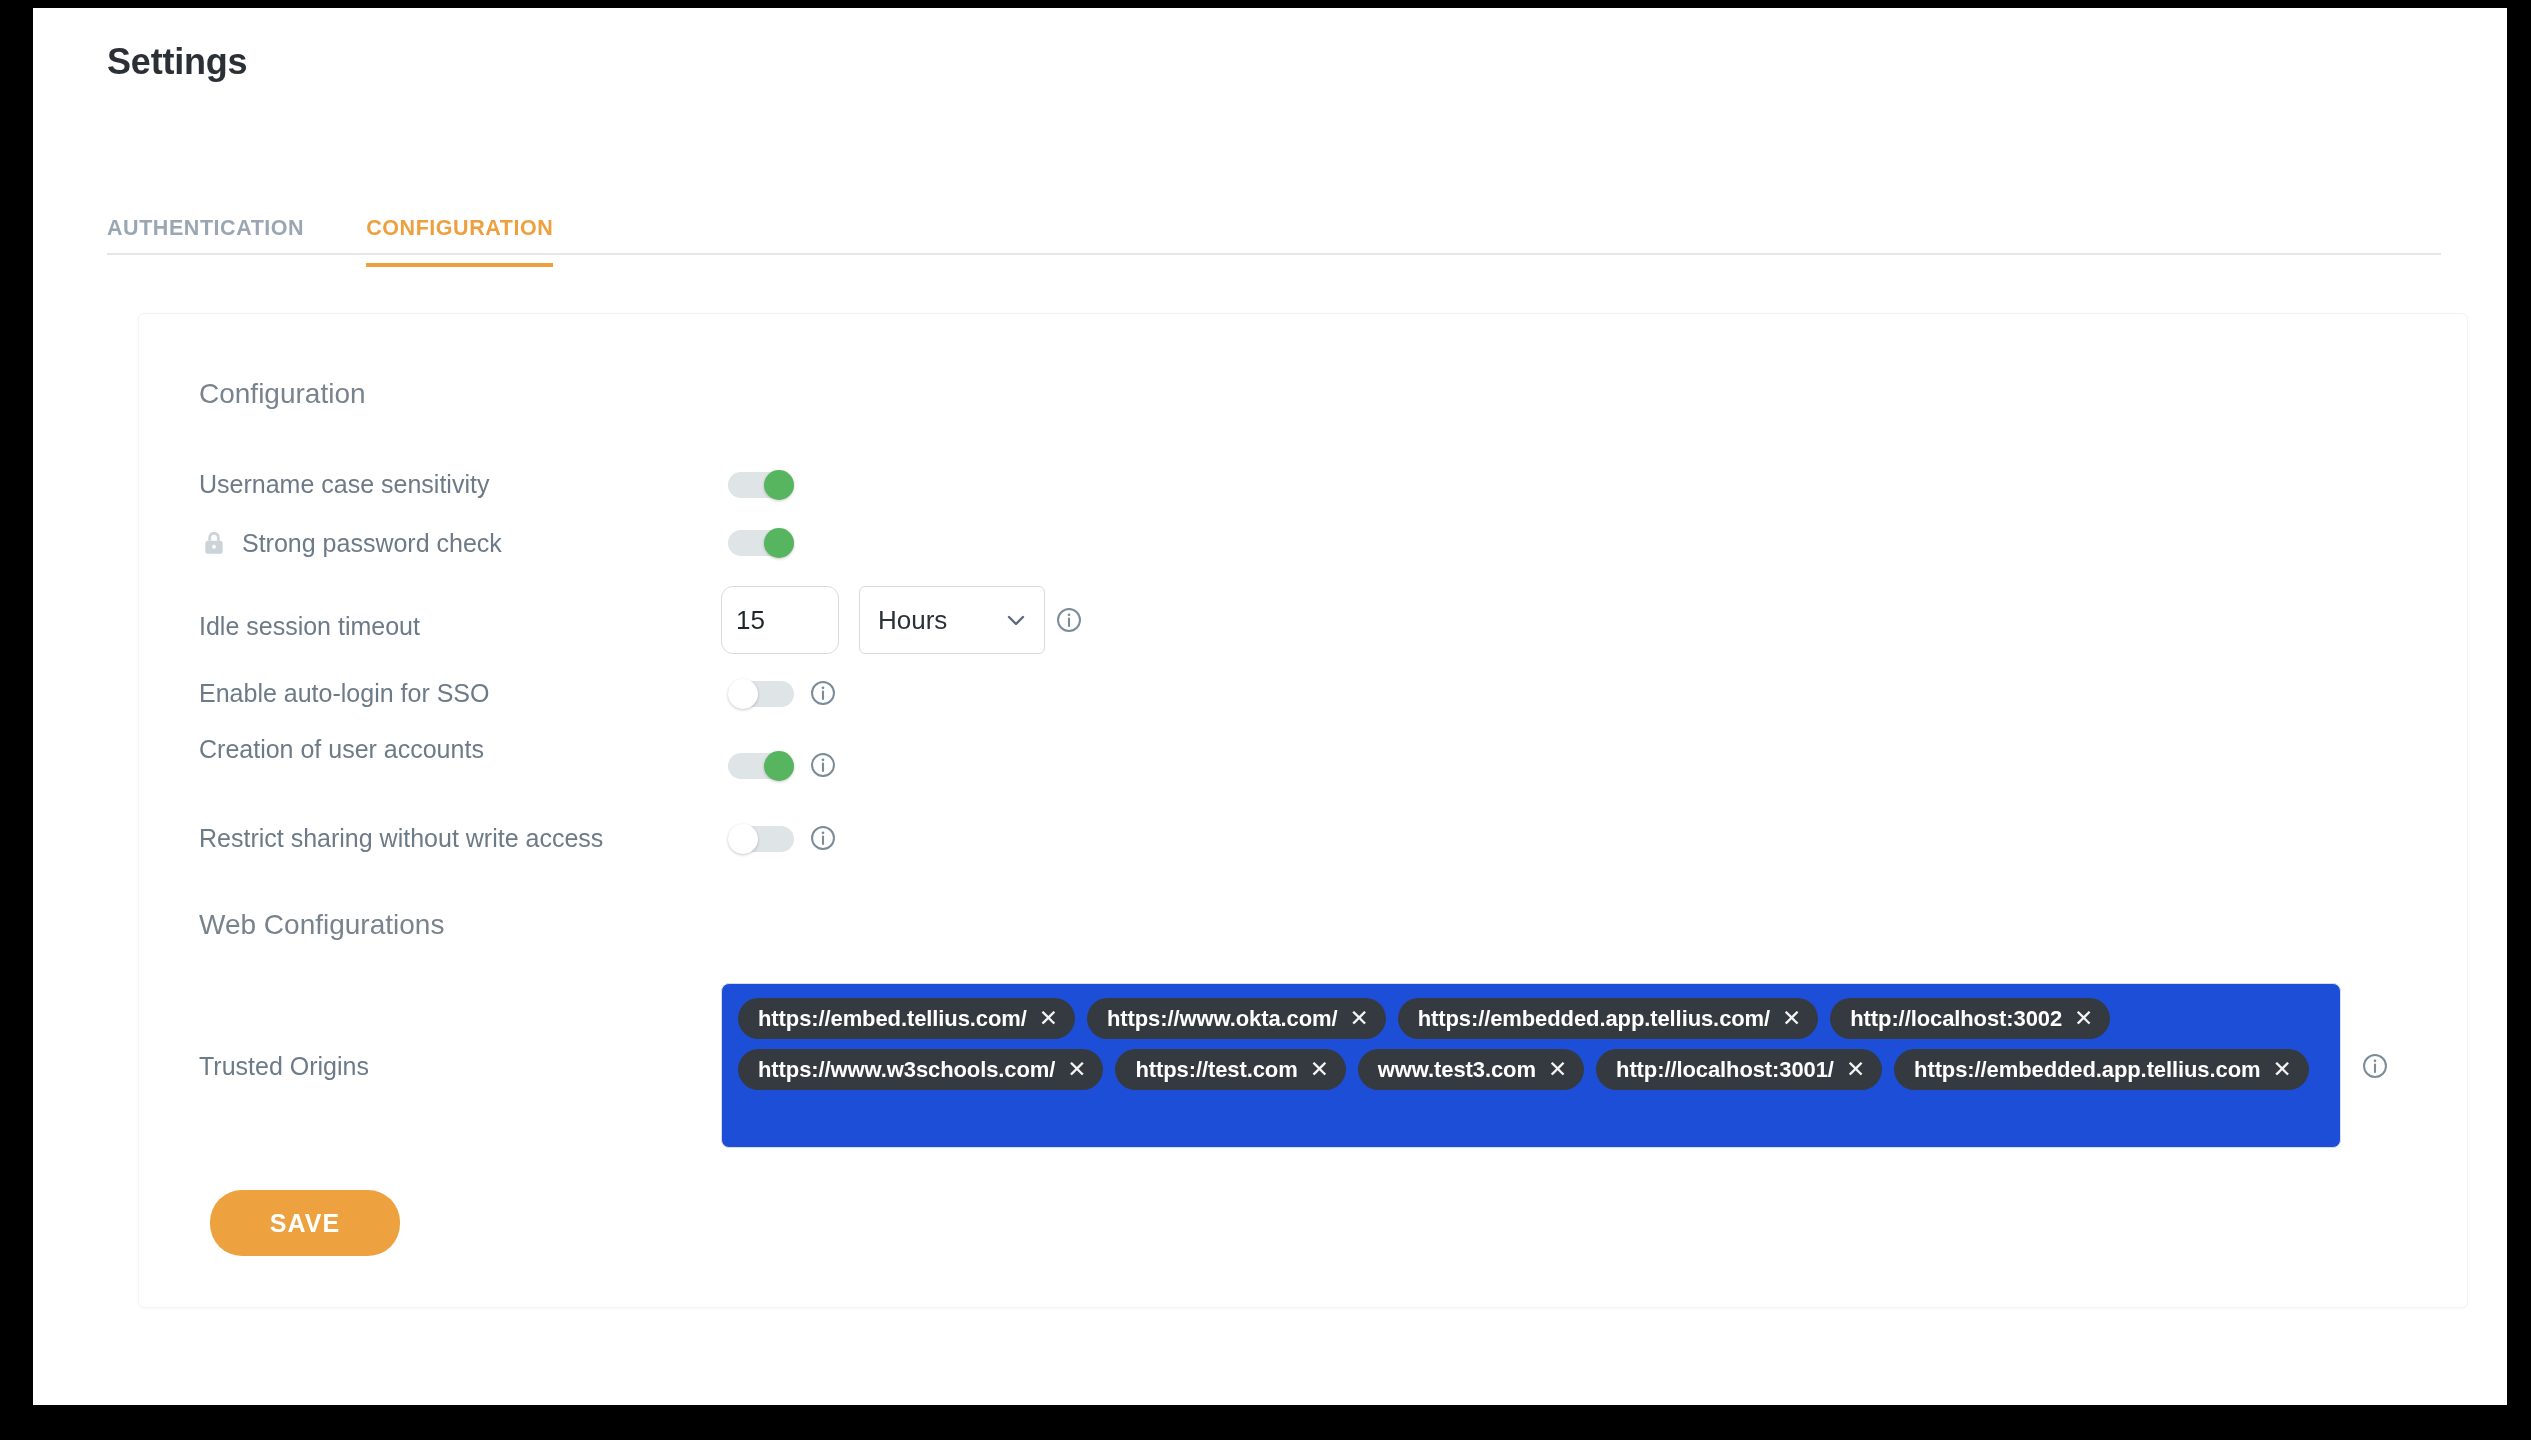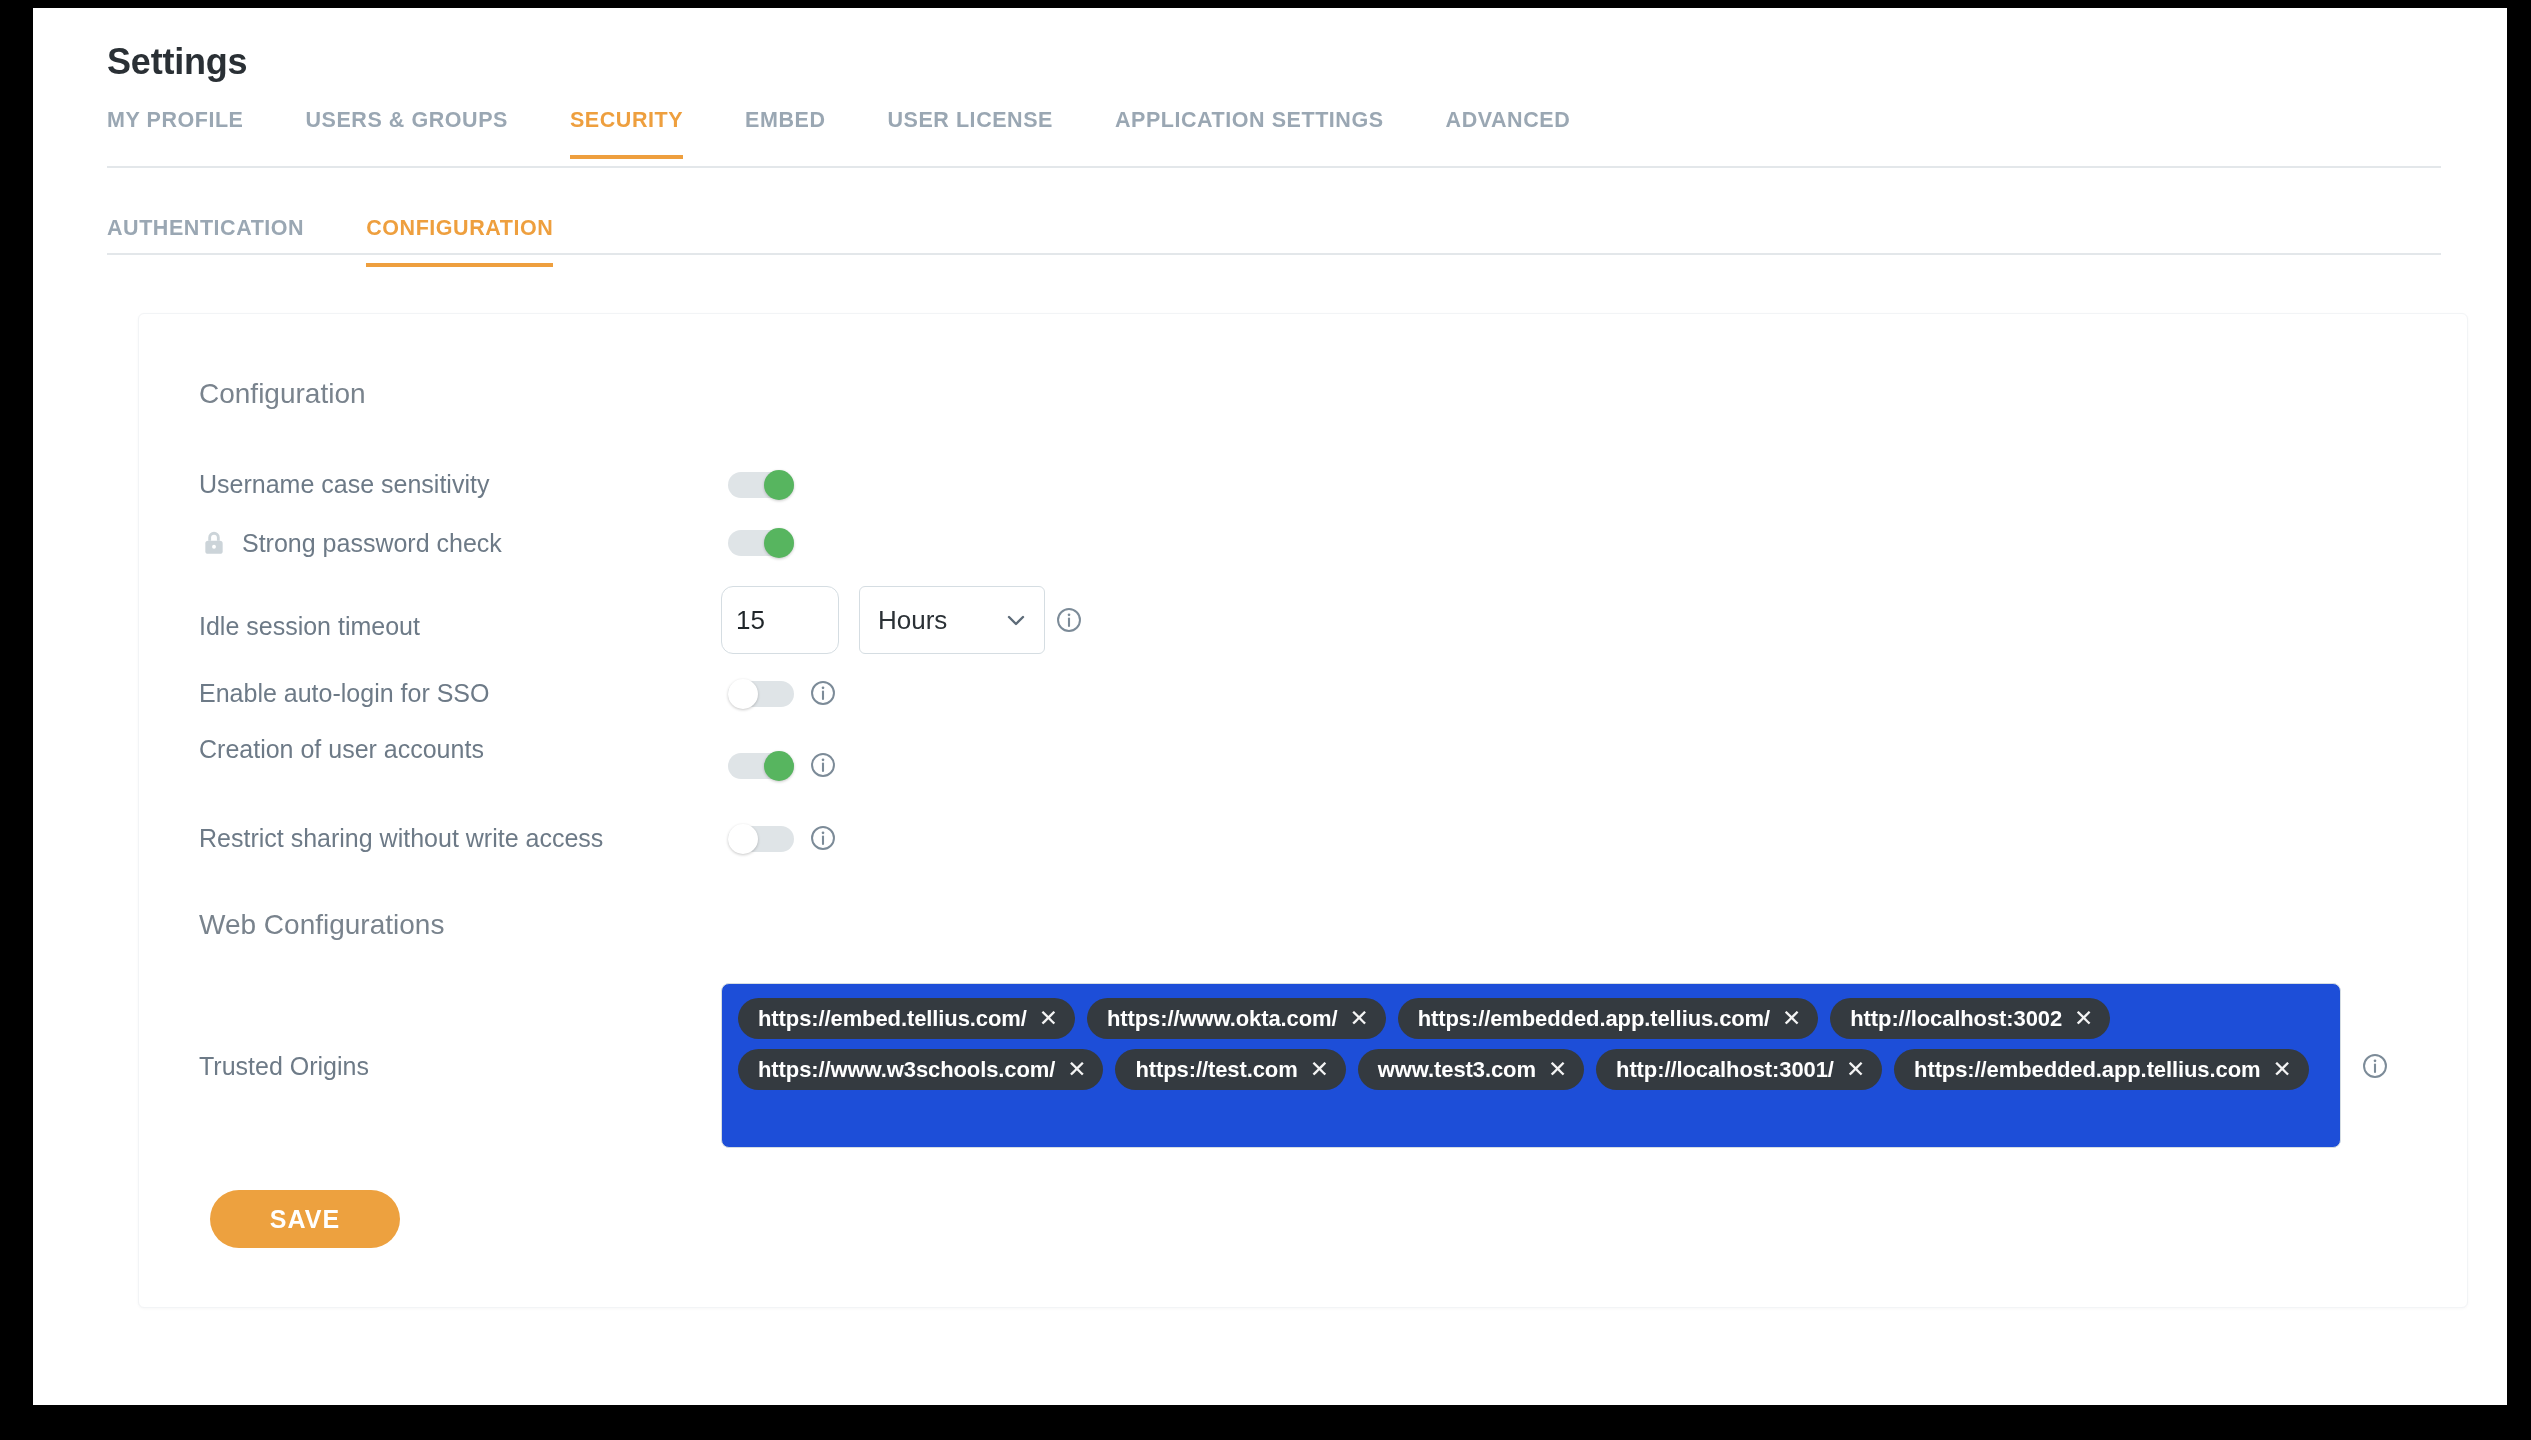--- a/index.html
+++ b/index.html
@@ -240,15 +240,6 @@
 
   <div class="page-title">Settings</div>
 
-  <div class="tabs-primary">
-    <div class="tab">MY PROFILE</div>
-    <div class="tab">USERS &amp; GROUPS</div>
-    <div class="tab active">SECURITY</div>
-    <div class="tab">EMBED</div>
-    <div class="tab">USER LICENSE</div>
-    <div class="tab">APPLICATION SETTINGS</div>
-    <div class="tab">ADVANCED</div>
-  </div>
 
   <div class="tabs-secondary">
     <div class="tab2">AUTHENTICATION</div>

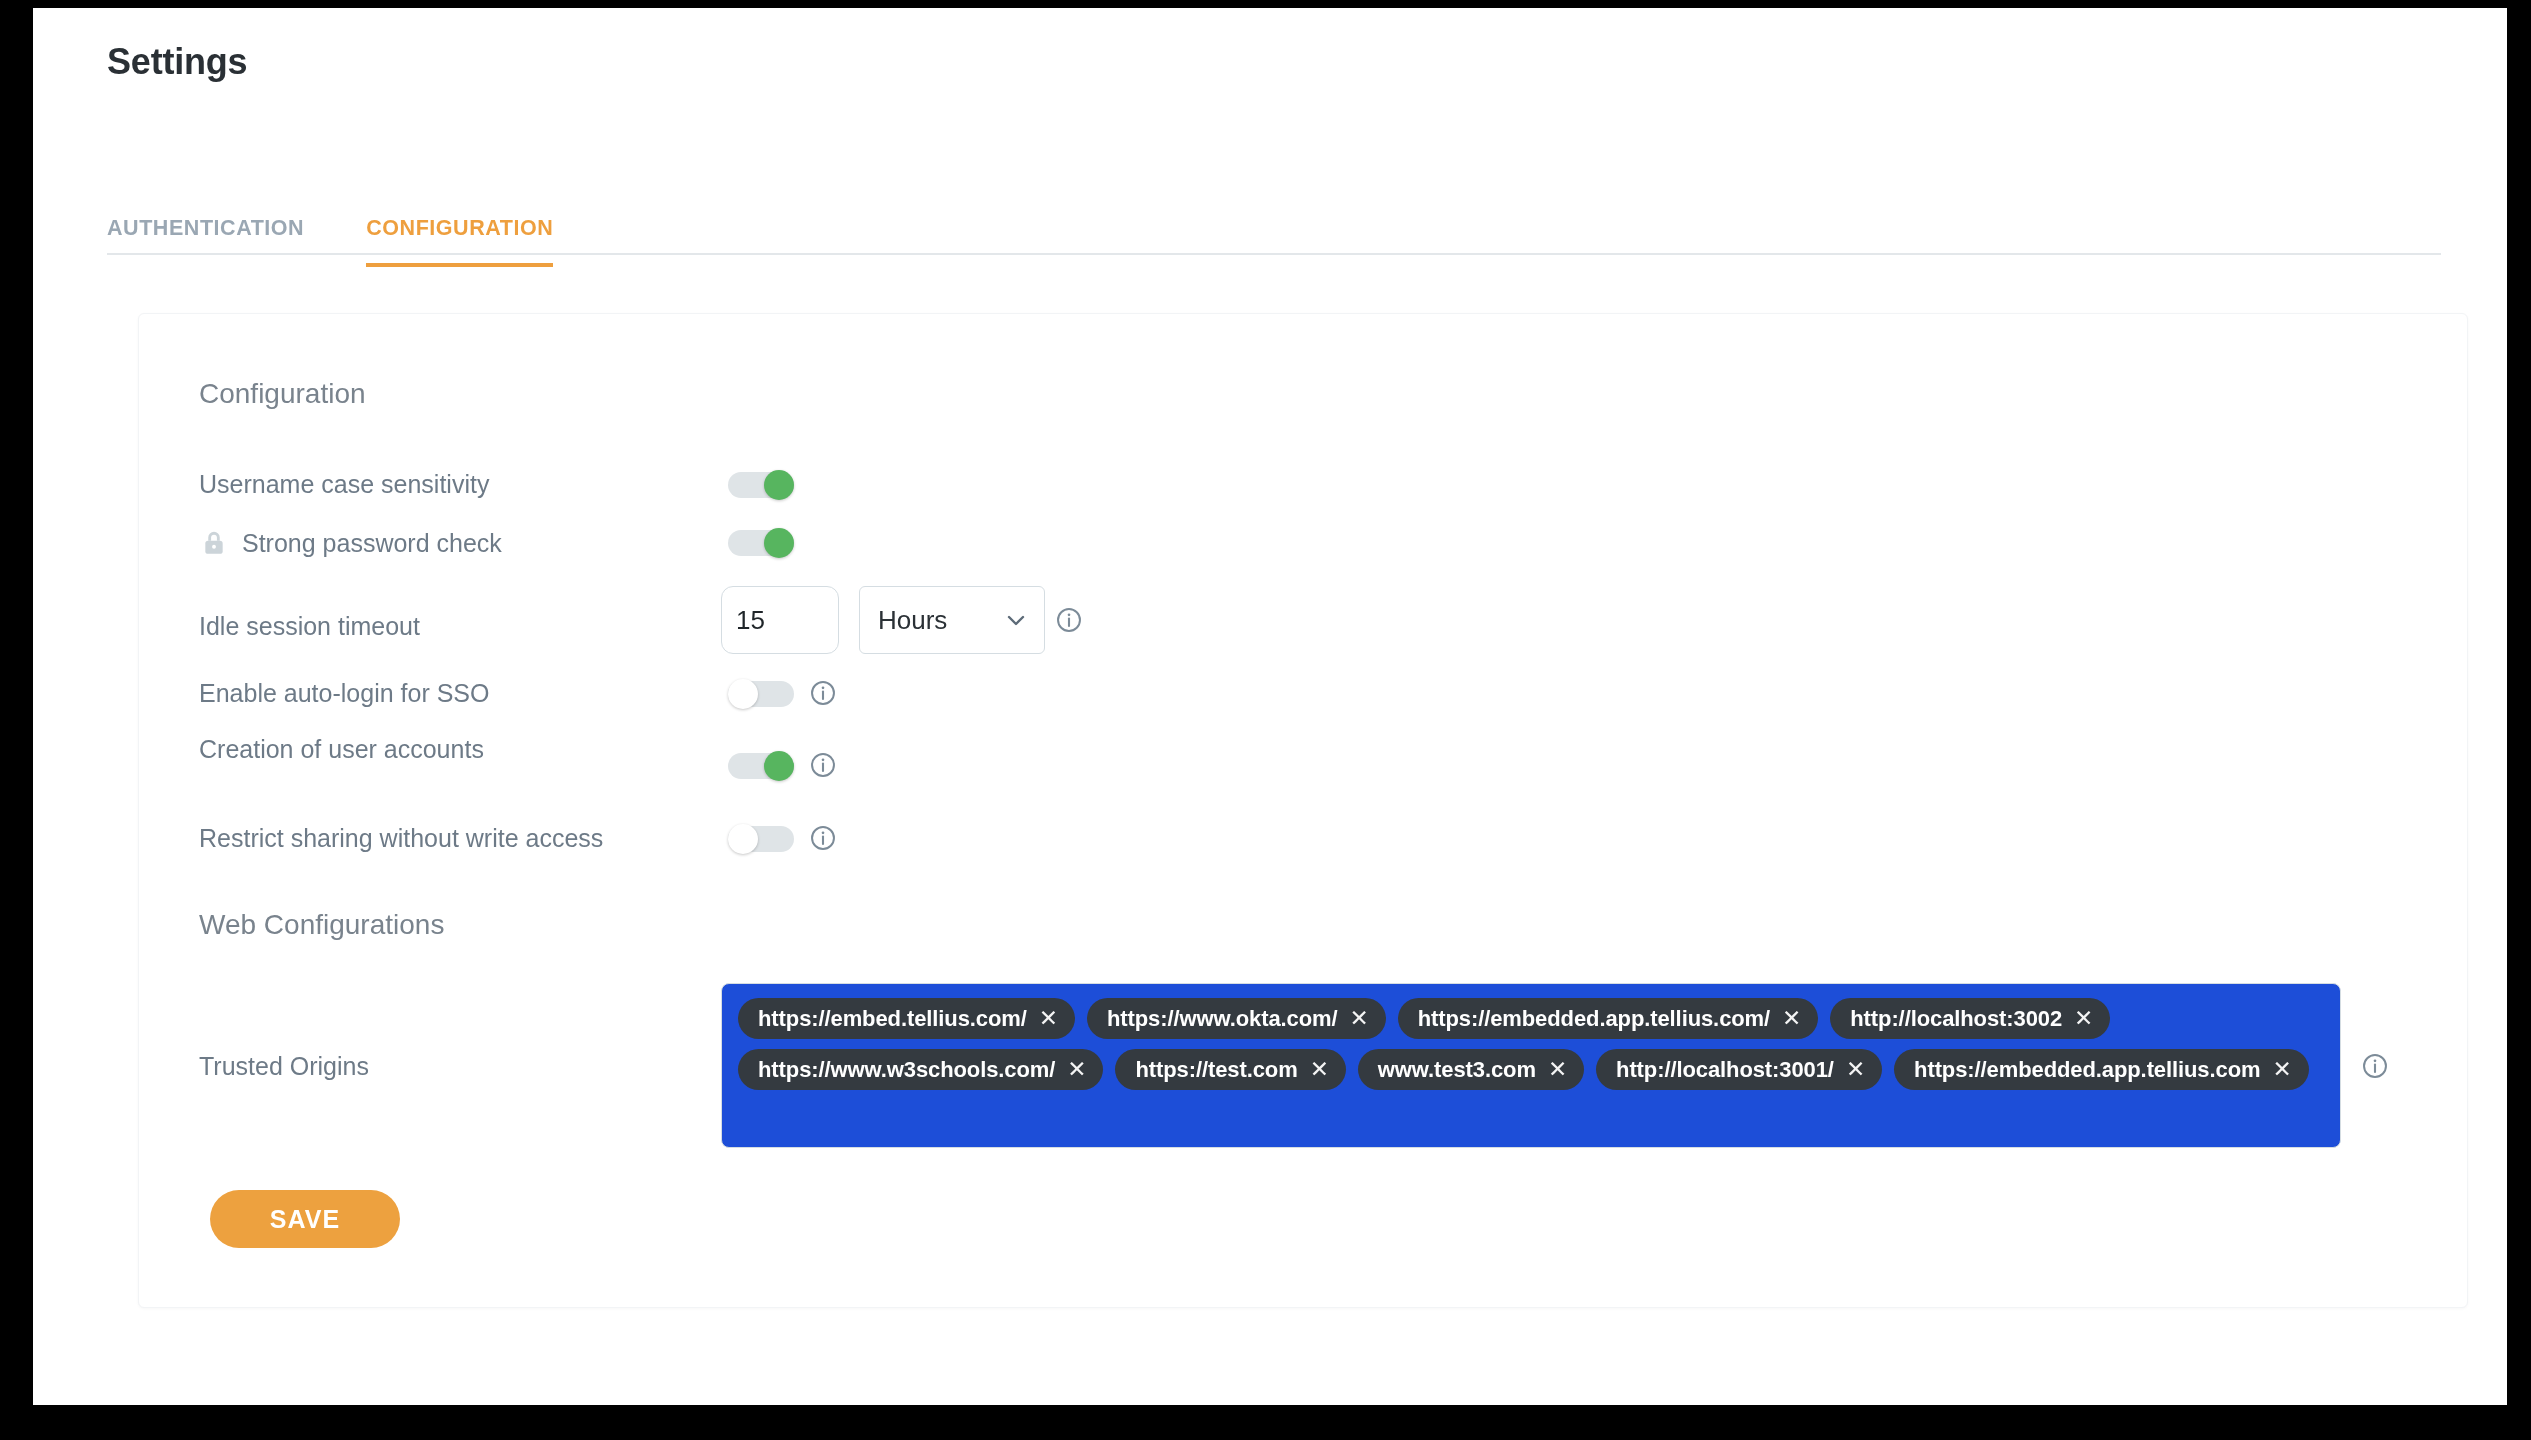--- a/index.html
+++ b/index.html
@@ -219,7 +219,7 @@
   .save-btn {
     position: absolute;
     left: 177px; top: 1182px;
-    width: 190px; height: 58px;
+    width: 190px; height: 66px;
     background: #eda13f;
     border: none;
     border-radius: 32px;

